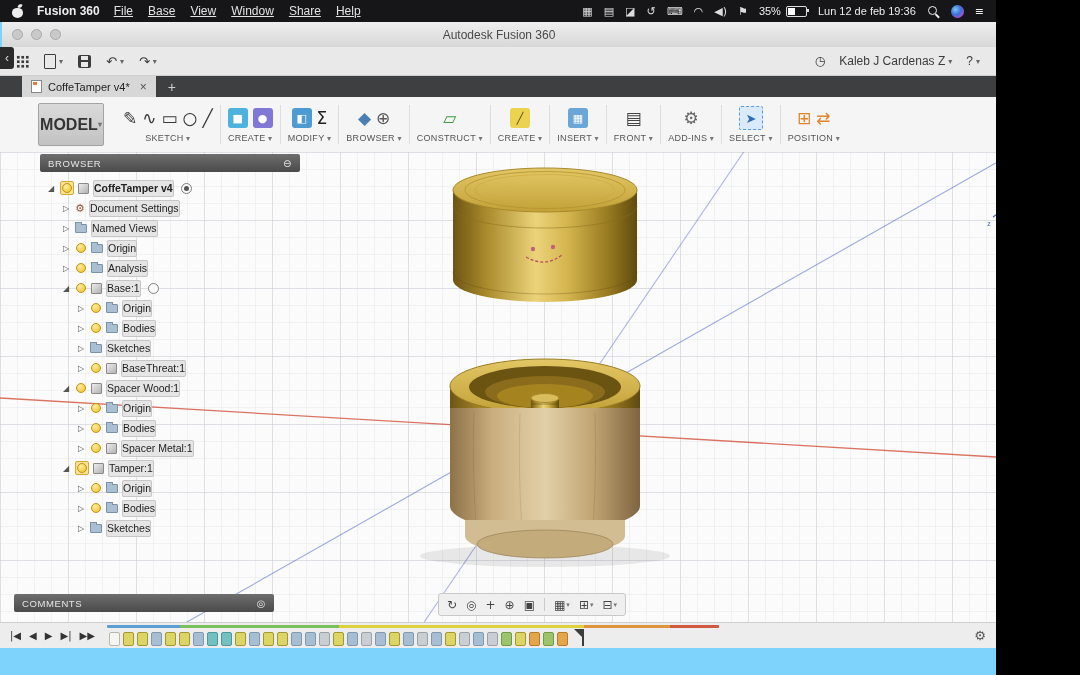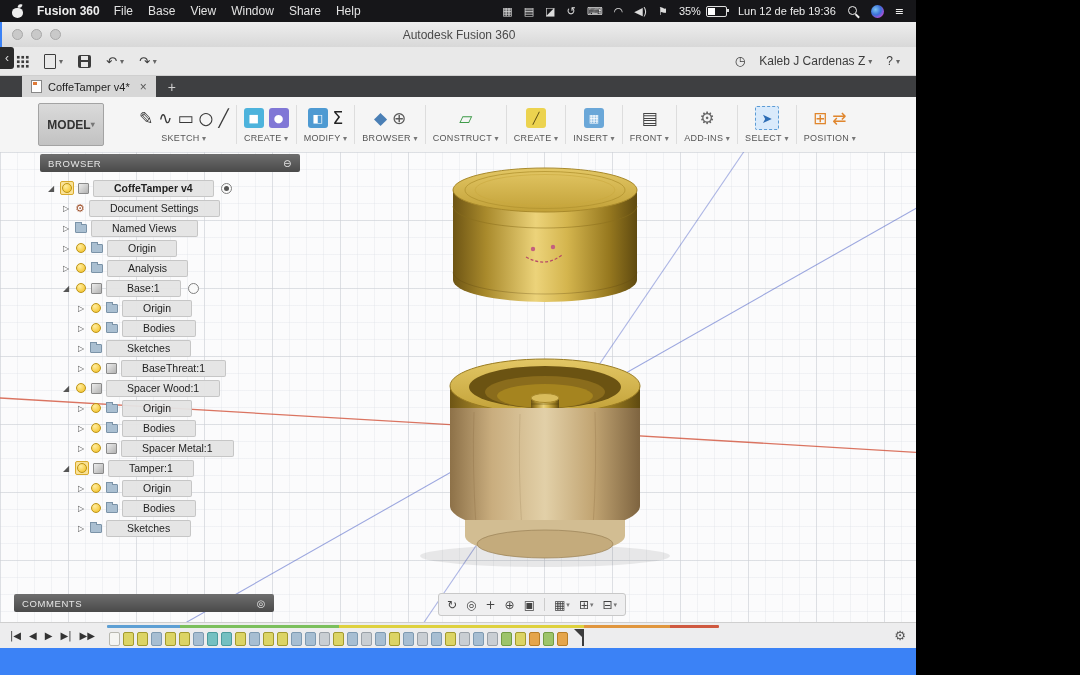--- a/index.html
+++ b/index.html
@@ -3,7 +3,7 @@
 <meta charset="utf-8">
 <style>
   html,body{margin:0;padding:0;background:#000;}
-  #screen{position:relative;width:916px;height:675px;overflow:hidden;background:#3b82f6;
+  #screen{position:relative;width:996px;height:675px;overflow:hidden;background:#7dd3fc;
           font-family:"Liberation Sans",sans-serif;color:#222;}
   .glyph{font-family:"DejaVu Sans",sans-serif;}
 

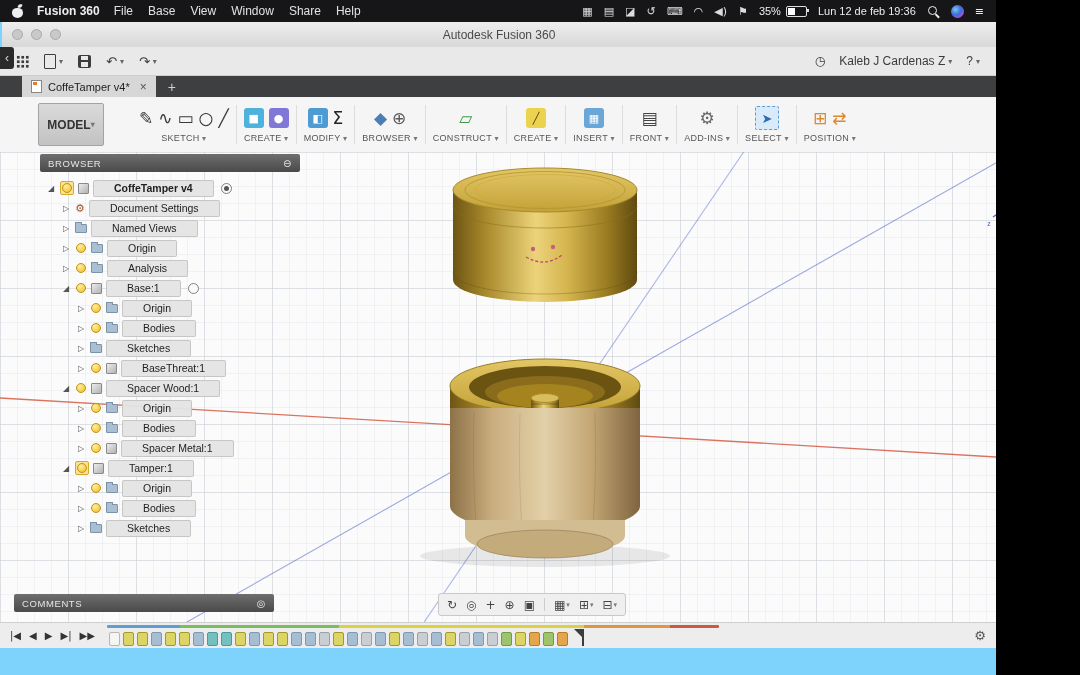--- a/index.html
+++ b/index.html
@@ -15,7 +15,7 @@
   .apple-i::after{content:"";position:absolute;left:6px;top:-1px;width:4px;height:4px;background:#eee;border-radius:70% 0 70% 0;transform:rotate(18deg);}
   .mb-app{font-weight:bold;}
   .mb-items{display:flex;gap:15px;}
-  .mb-item{opacity:.95;}
+  .mb-item{opacity:.95;text-decoration:underline;}
   .mb-right{margin-left:auto;display:flex;align-items:center;gap:11px;font-size:11px;}
   .st-icons{display:flex;gap:11px;align-items:center;}
   .mb-ic{font-size:11px;opacity:.92;}

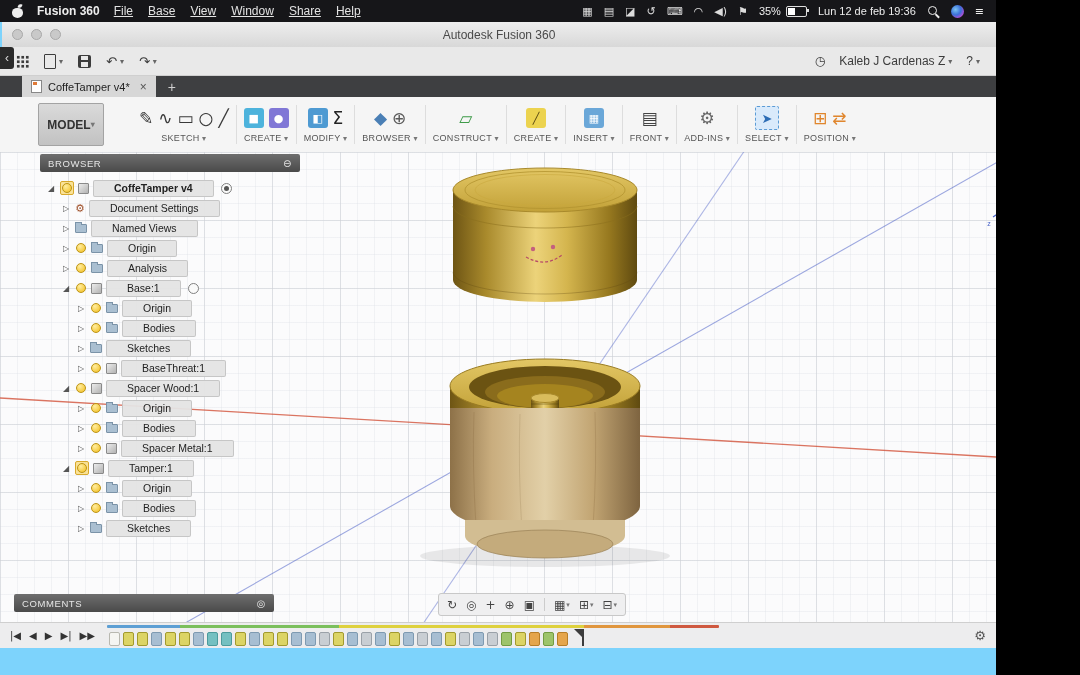--- a/index.html
+++ b/index.html
@@ -60,9 +60,9 @@
   
   .ribbon{position:absolute;top:97px;left:0;right:0;height:55px;background:#f5f5f5;border-bottom:1px solid #d2d2d2;
           display:flex;align-items:stretch;overflow:hidden;}
-  .modelbtn{margin:6px 16px 6px 38px;width:64px;flex:0 0 64px;background:linear-gradient(#dadada,#c2c2c2);
+  .modelbtn{margin:6px 0 6px 38px;width:64px;flex:0 0 64px;background:linear-gradient(#dadada,#c2c2c2);
             border:1px solid #a3a3a3;border-radius:2px;display:flex;align-items:center;justify-content:center;
-            font-size:12px;font-weight:bold;color:#333;}
+            font-size:16px;font-weight:bold;color:#333;}
   .rgroups{display:flex;align-items:stretch;margin-left:12px;flex:1;}
   .rgroup{display:flex;flex-direction:column;align-items:center;justify-content:center;padding:0 7px;gap:3px;}
   .ricons{display:flex;gap:5px;align-items:center;height:24px;}

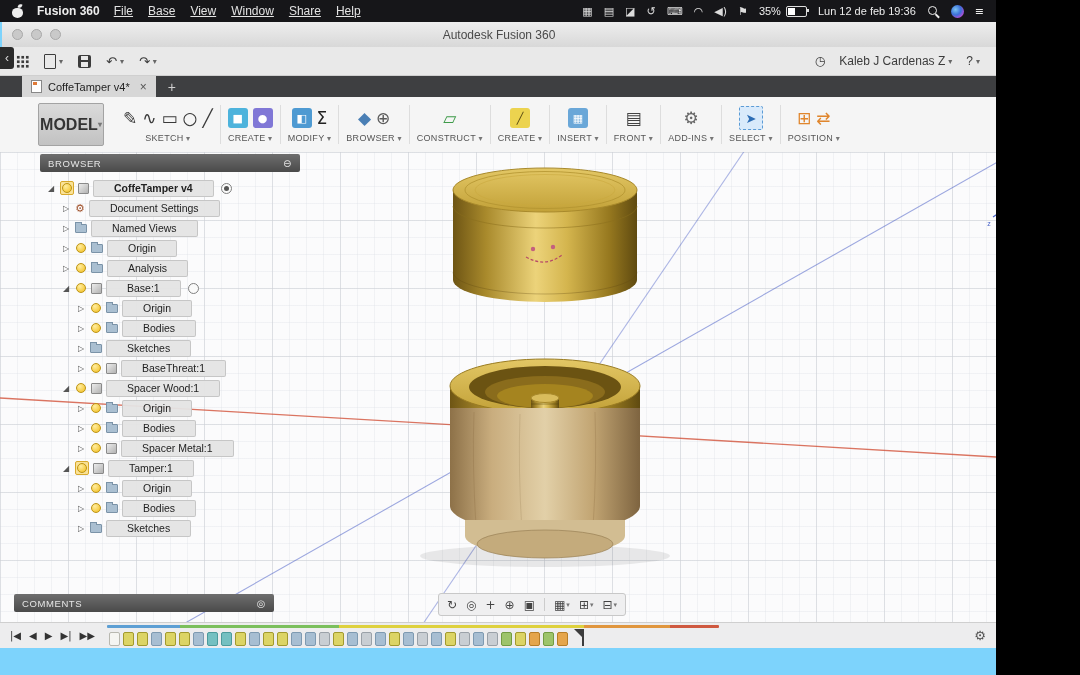--- a/index.html
+++ b/index.html
@@ -105,7 +105,7 @@
   .ticon-component{width:11px;height:11px;background:linear-gradient(135deg,#ececec,#b2b2b2);border:1px solid #8a8a8a;border-radius:1px;box-sizing:border-box;}
   .gearicon{font-size:11px;color:#a0522d;line-height:1;}
   .pill{background:rgba(228,228,228,.95);border:1px solid rgba(185,185,185,.7);border-radius:2px;
-        padding:0 20px;font-size:10.5px;line-height:15px;color:#222;white-space:nowrap;}
+        padding:0 0;font-size:10.5px;line-height:15px;color:#222;white-space:nowrap;}
   .pill.bold{font-weight:bold;}
   .radio{width:9px;height:9px;border:1px solid #808080;border-radius:50%;background:#fafafa;position:relative;margin-left:3px;flex:0 0 9px;}
   .radio.dot::after{content:"";position:absolute;left:2px;top:2px;right:2px;bottom:2px;background:#555;border-radius:50%;}

